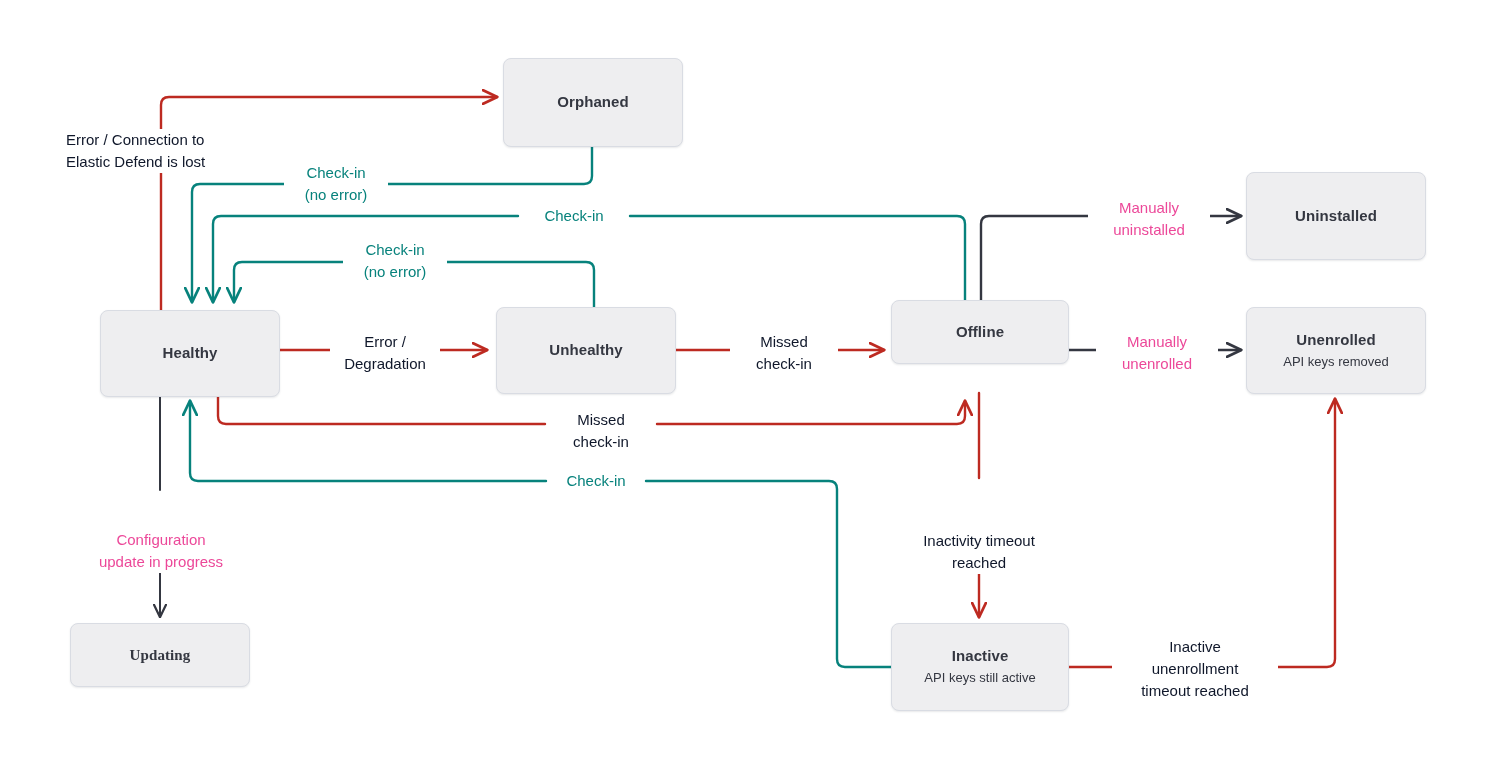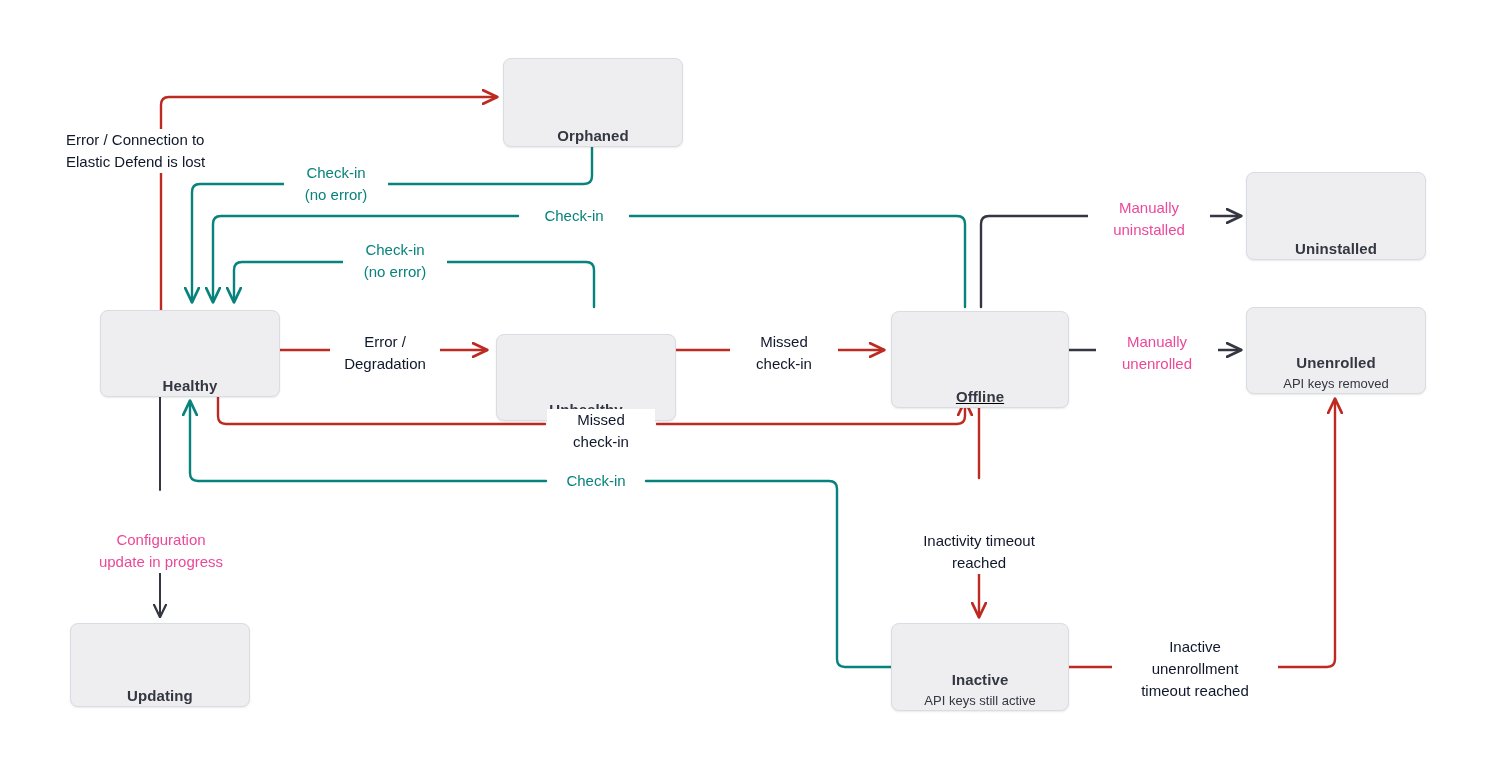--- a/index.html
+++ b/index.html
@@ -9,7 +9,7 @@
   svg#edges{position:absolute;left:0;top:0;width:1494px;height:769px;}
   .node{position:absolute;box-sizing:border-box;
         background:#eeeef0;border:1px solid #d9dce3;border-radius:8px;
-        display:flex;flex-direction:column;align-items:center;justify-content:flex-end;
+        display:flex;flex-direction:column;align-items:center;justify-content:center;
         box-shadow:0 1px 2px rgba(30,35,50,.10);}
   .node .ttl{font-size:15px;font-weight:bold;color:#343741;letter-spacing:.1px;line-height:1.25;}
   .node .sub{font-size:13px;font-weight:normal;color:#343741;line-height:1.35;margin-top:3px;}

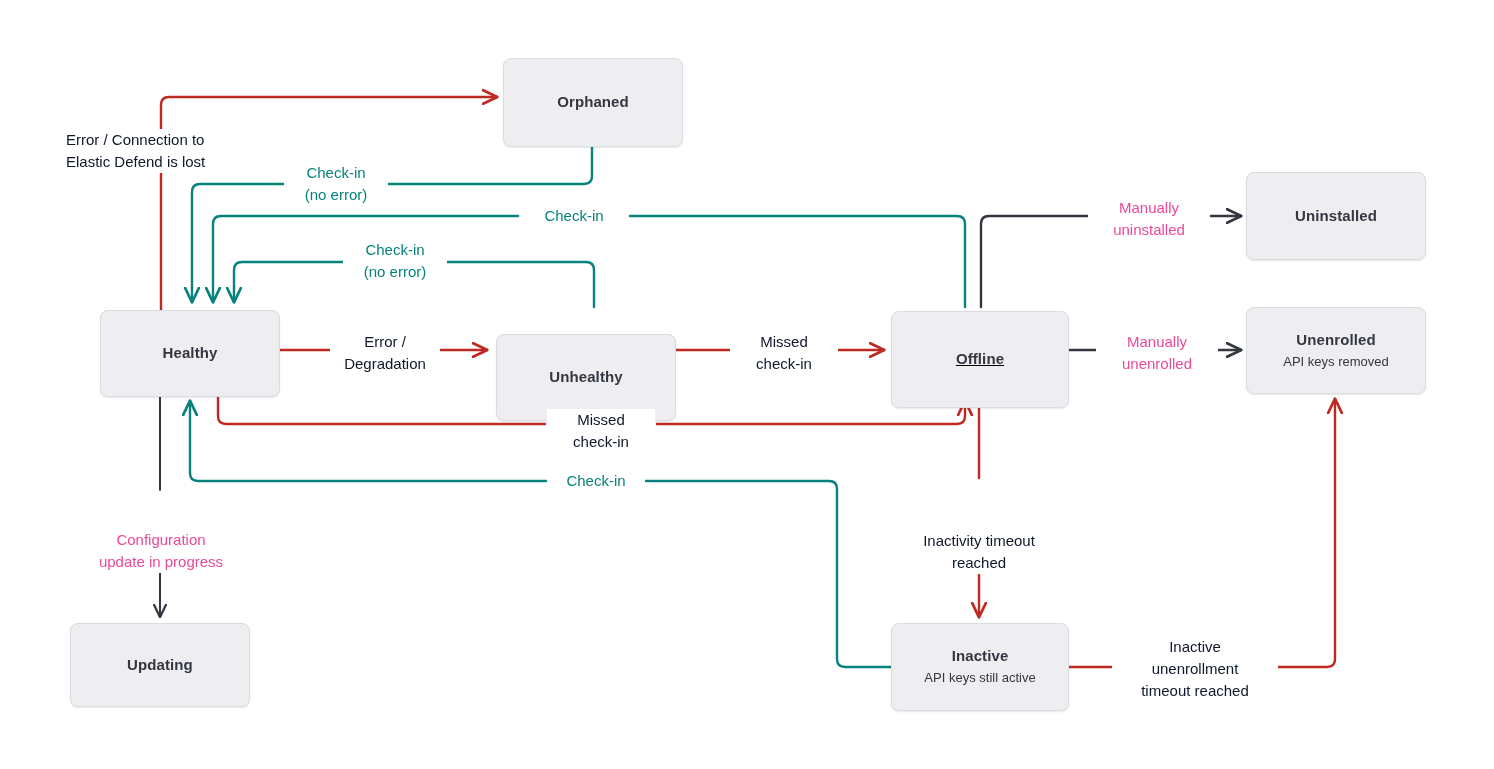--- a/index.html
+++ b/index.html
@@ -119,7 +119,7 @@
     <div class="ttl">Unhealthy</div>
   </div>
 
-  <div class="node" style="left:891px;top:311px;width:178px;height:97px;text-decoration:underline;">
+  <div class="node" style="left:891px;top:300px;width:178px;height:64px;">
     <div class="ttl">Offline</div>
   </div>
 

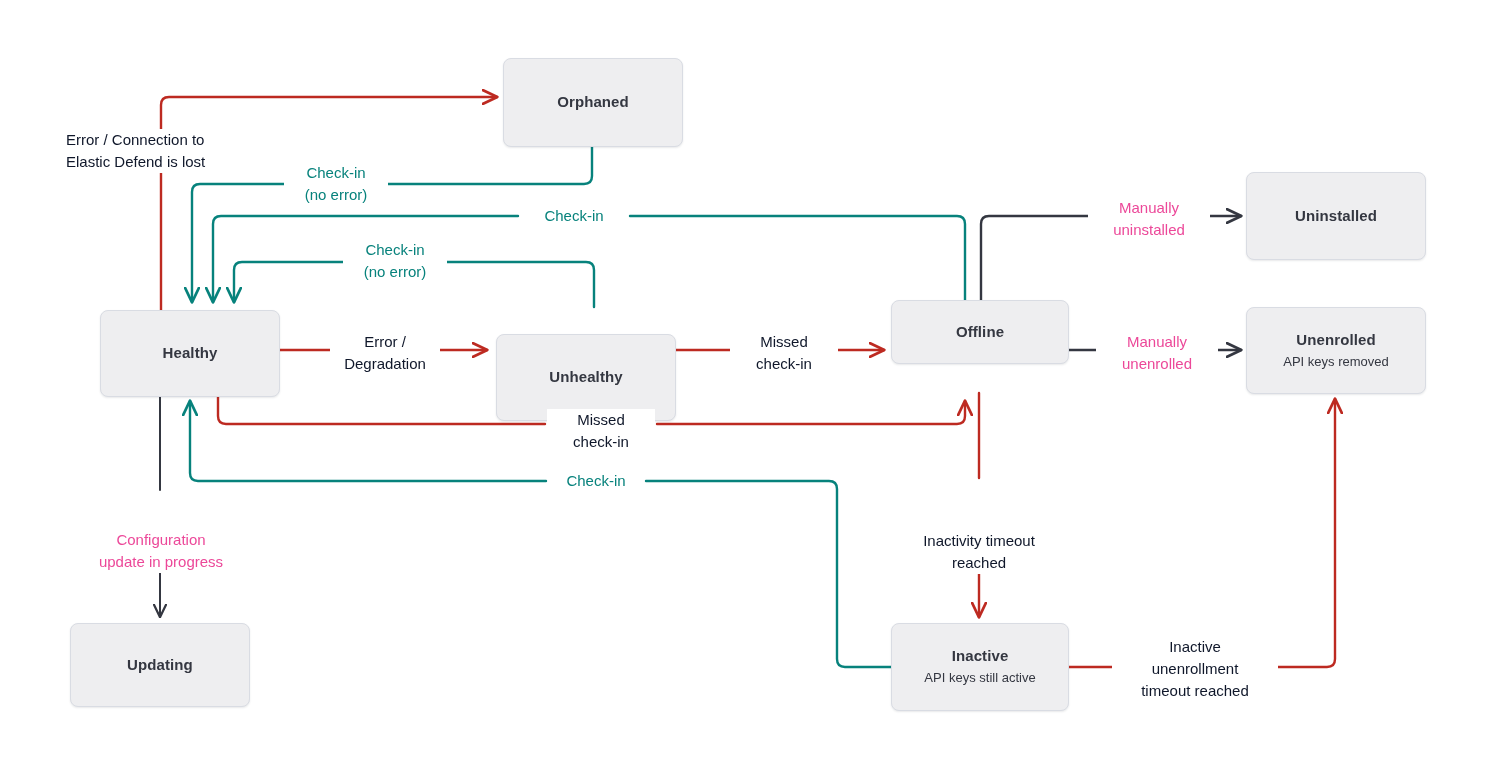--- a/index.html
+++ b/index.html
@@ -115,7 +115,7 @@
     <div class="ttl">Healthy</div>
   </div>
 
-  <div class="node" style="left:496px;top:307px;width:180px;height:87px;margin-top:27px;">
+  <div class="node" style="left:496px;top:307px;width:180px;height:87px;">
     <div class="ttl">Unhealthy</div>
   </div>
 

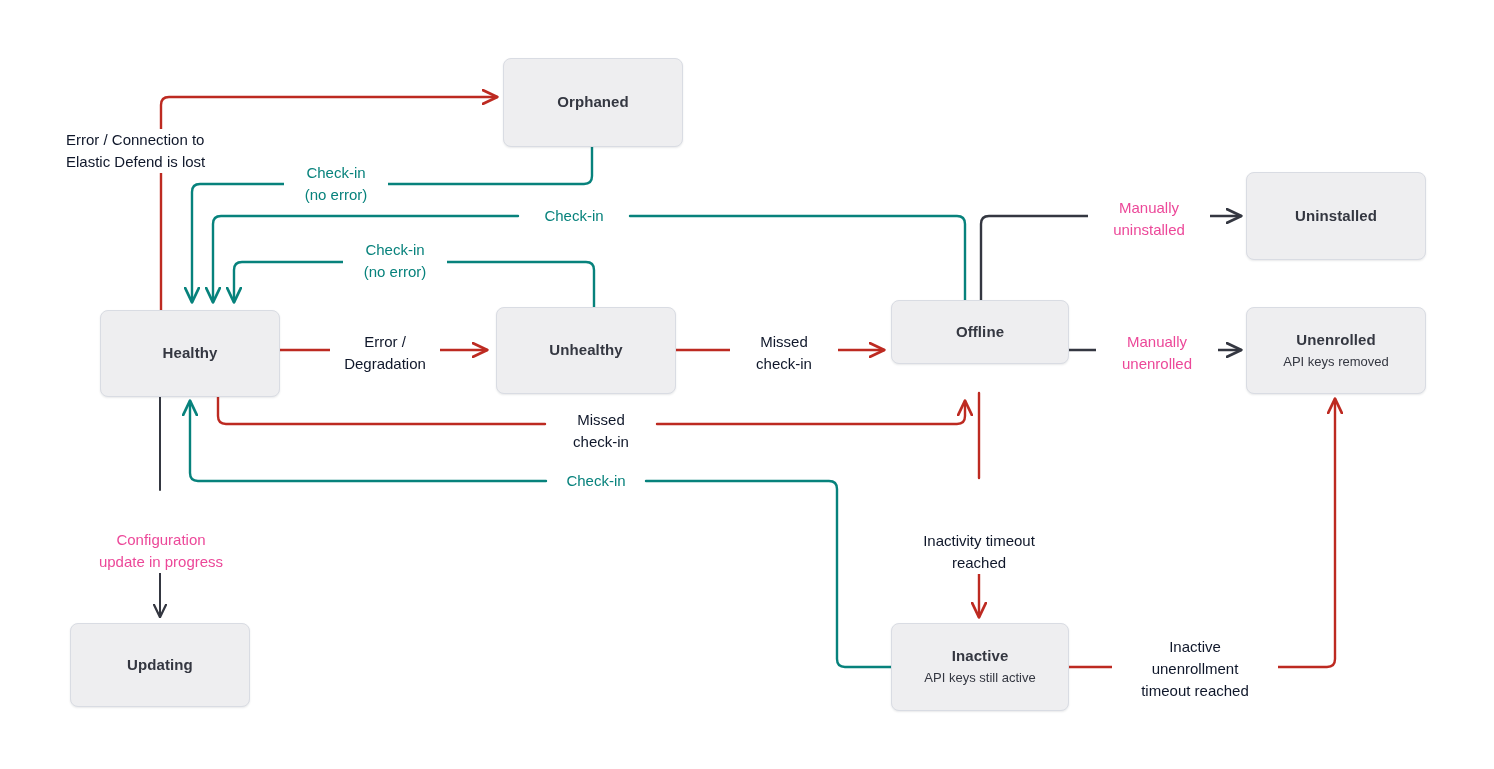--- a/index.html
+++ b/index.html
@@ -137,7 +137,7 @@
     <div class="sub">API keys still active</div>
   </div>
 
-  <div class="node" style="left:70px;top:623px;width:180px;height:84px;">
+  <div class="node" style="left:70px;top:623px;width:180px;height:64px;font-family:Liberation Serif, serif;">
     <div class="ttl">Updating</div>
   </div>
 

